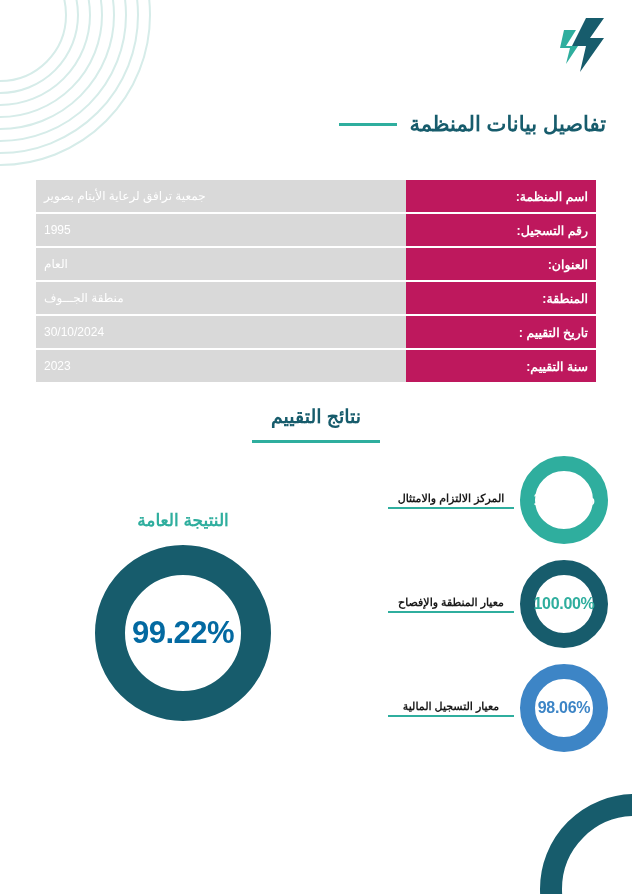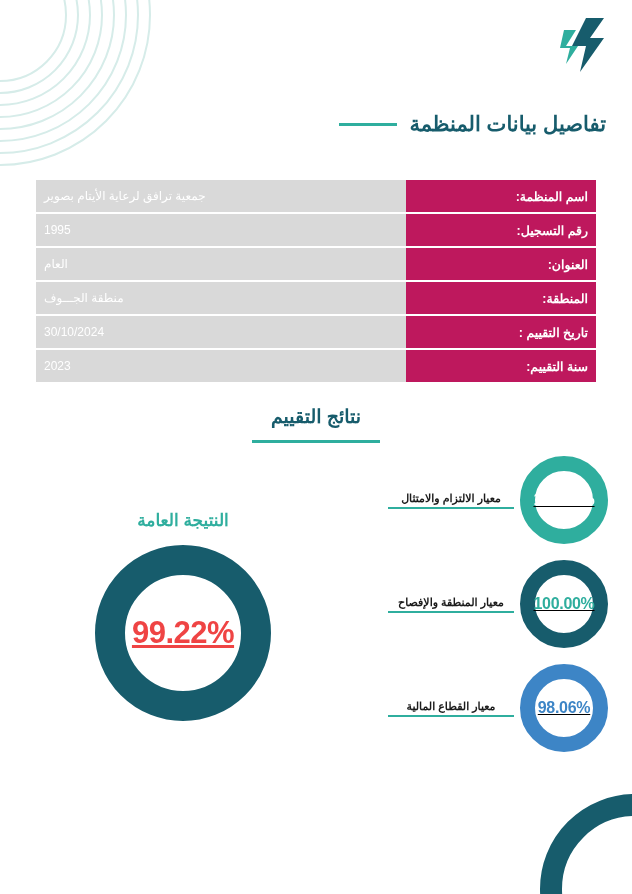--- a/index.html
+++ b/index.html
@@ -255,7 +255,7 @@
     <div class="donut donut-sm" style="border: 15px solid rgb(47, 174, 158);">
       <span class="pct" style="color: rgb(255, 255, 255);">100.00%</span>
     </div>
-    <div class="label-box">معيار الالتزام والامتثال</div>
+    <div class="label-box">المركز الالتزام والامتثال</div>
   </div>
   <div class="criteria-row">
     <div class="donut donut-sm" style="border: 15px solid rgb(23, 92, 108);">

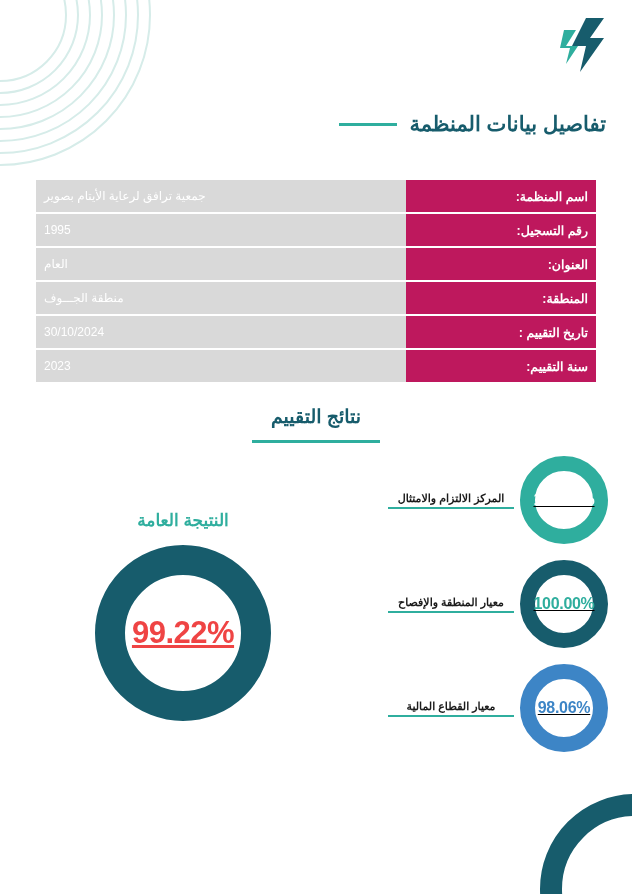--- a/index.html
+++ b/index.html
@@ -156,7 +156,7 @@
     letter-spacing: -.3px;
   }
 
-  .donut-sm { width: 88px; height: 88px; text-decoration: underline; }
+  .donut-sm { width: 88px; height: 88px; }
 
   
   .overall {

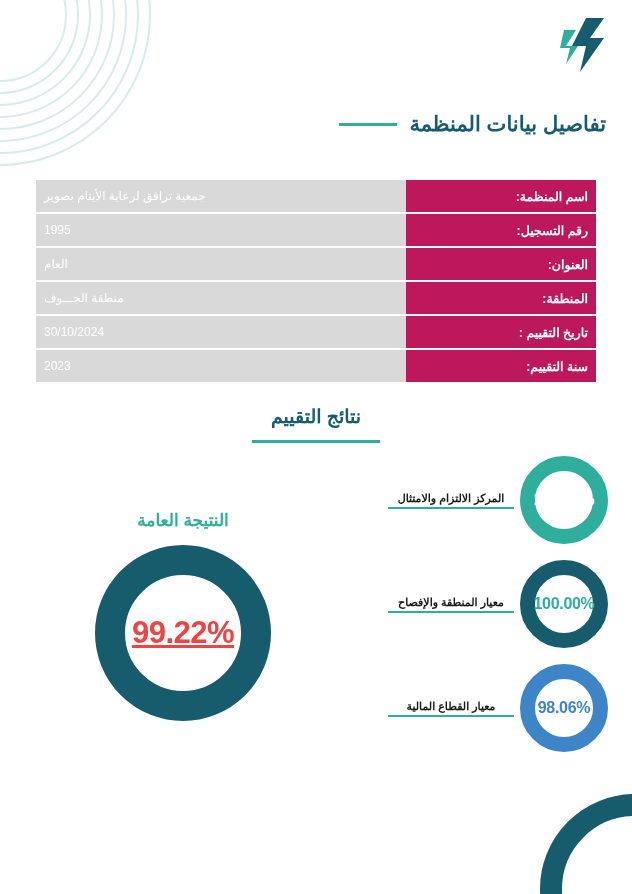--- a/index.html
+++ b/index.html
@@ -274,7 +274,7 @@
 <div class="overall">
   <div class="ov-title">النتيجة العامة</div>
   <div class="donut donut-lg" style="border: 30px solid rgb(23, 92, 108);">
-    <span class="pct" style="color: #ef4444; text-decoration: underline;">99.22%</span>
+    <span class="pct" style="color: #0369a1;">99.22%</span>
   </div>
 </div>
 

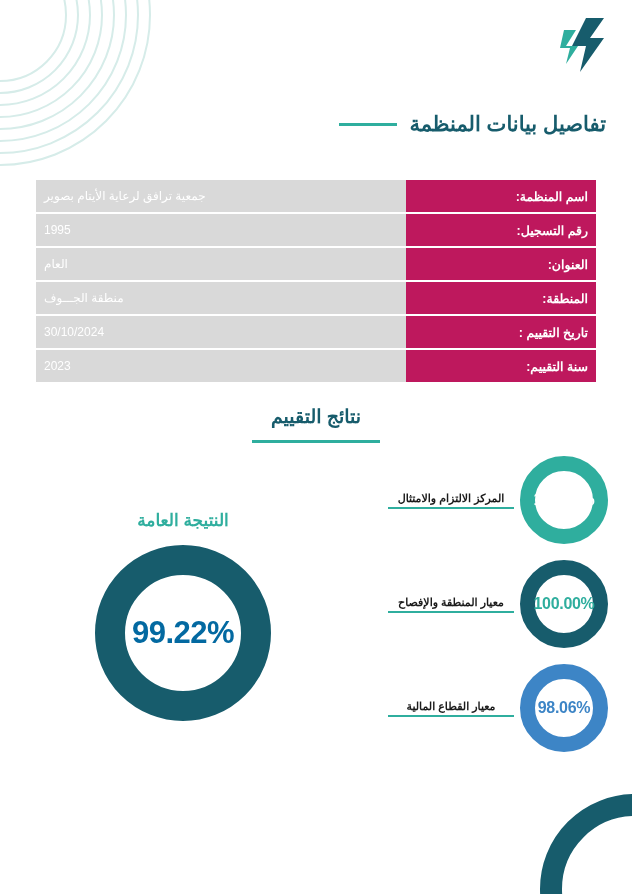--- a/index.html
+++ b/index.html
@@ -267,7 +267,7 @@
     <div class="donut donut-sm" style="border: 15px solid rgb(61, 133, 198);">
       <span class="pct" style="color: rgb(61, 133, 198);">98.06%</span>
     </div>
-    <div class="label-box">معيار القطاع المالية</div>
+    <div class="label-box">معيار التسجيل المالية</div>
   </div>
 </div>
 

